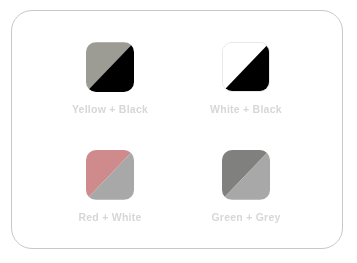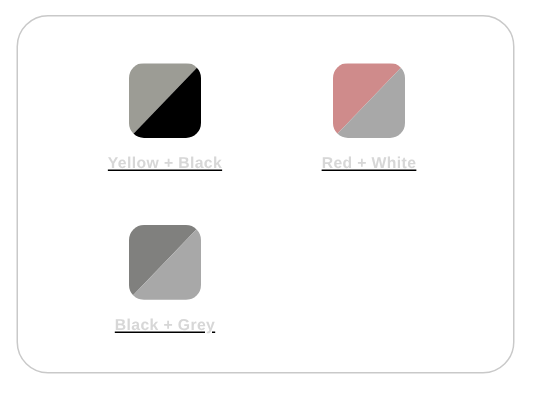--- a/index.html
+++ b/index.html
@@ -46,7 +46,6 @@
     flex-direction: column;
     align-items: center;
     justify-content: center;
-    text-decoration: underline;
   }
 
   .chip {

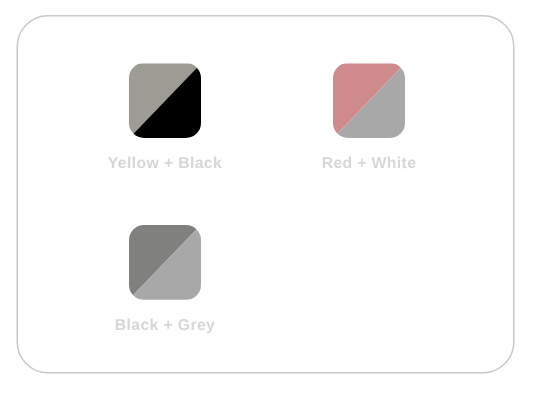--- a/index.html
+++ b/index.html
@@ -103,6 +103,13 @@
       <div class="chip-label" style="color: rgb(215, 215, 215);">Yellow + Black</div>
     </div>
 
+    <div class="swatch-cell">
+      <div class="chip bordered">
+        <div class="half-a" style="background: rgb(255, 255, 255);"></div>
+        <div class="half-b" style="background: rgb(0, 0, 0);"></div>
+      </div>
+      <div class="chip-label" style="color: rgb(215, 215, 215);">White + Black</div>
+    </div>
 
     <div class="swatch-cell">
       <div class="chip">

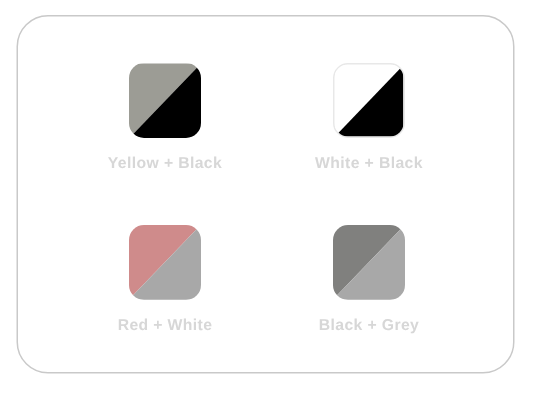--- a/index.html
+++ b/index.html
@@ -124,7 +124,7 @@
         <div class="half-a" style="background: rgb(128, 128, 126);"></div>
         <div class="half-b" style="background: rgb(168, 168, 168);"></div>
       </div>
-      <div class="chip-label" style="color: rgb(215, 215, 215);">Black + Grey</div>
+      <div class="chip-label" style="color: rgb(215, 215, 215);">Green + Grey</div>
     </div>
 
   </div>

